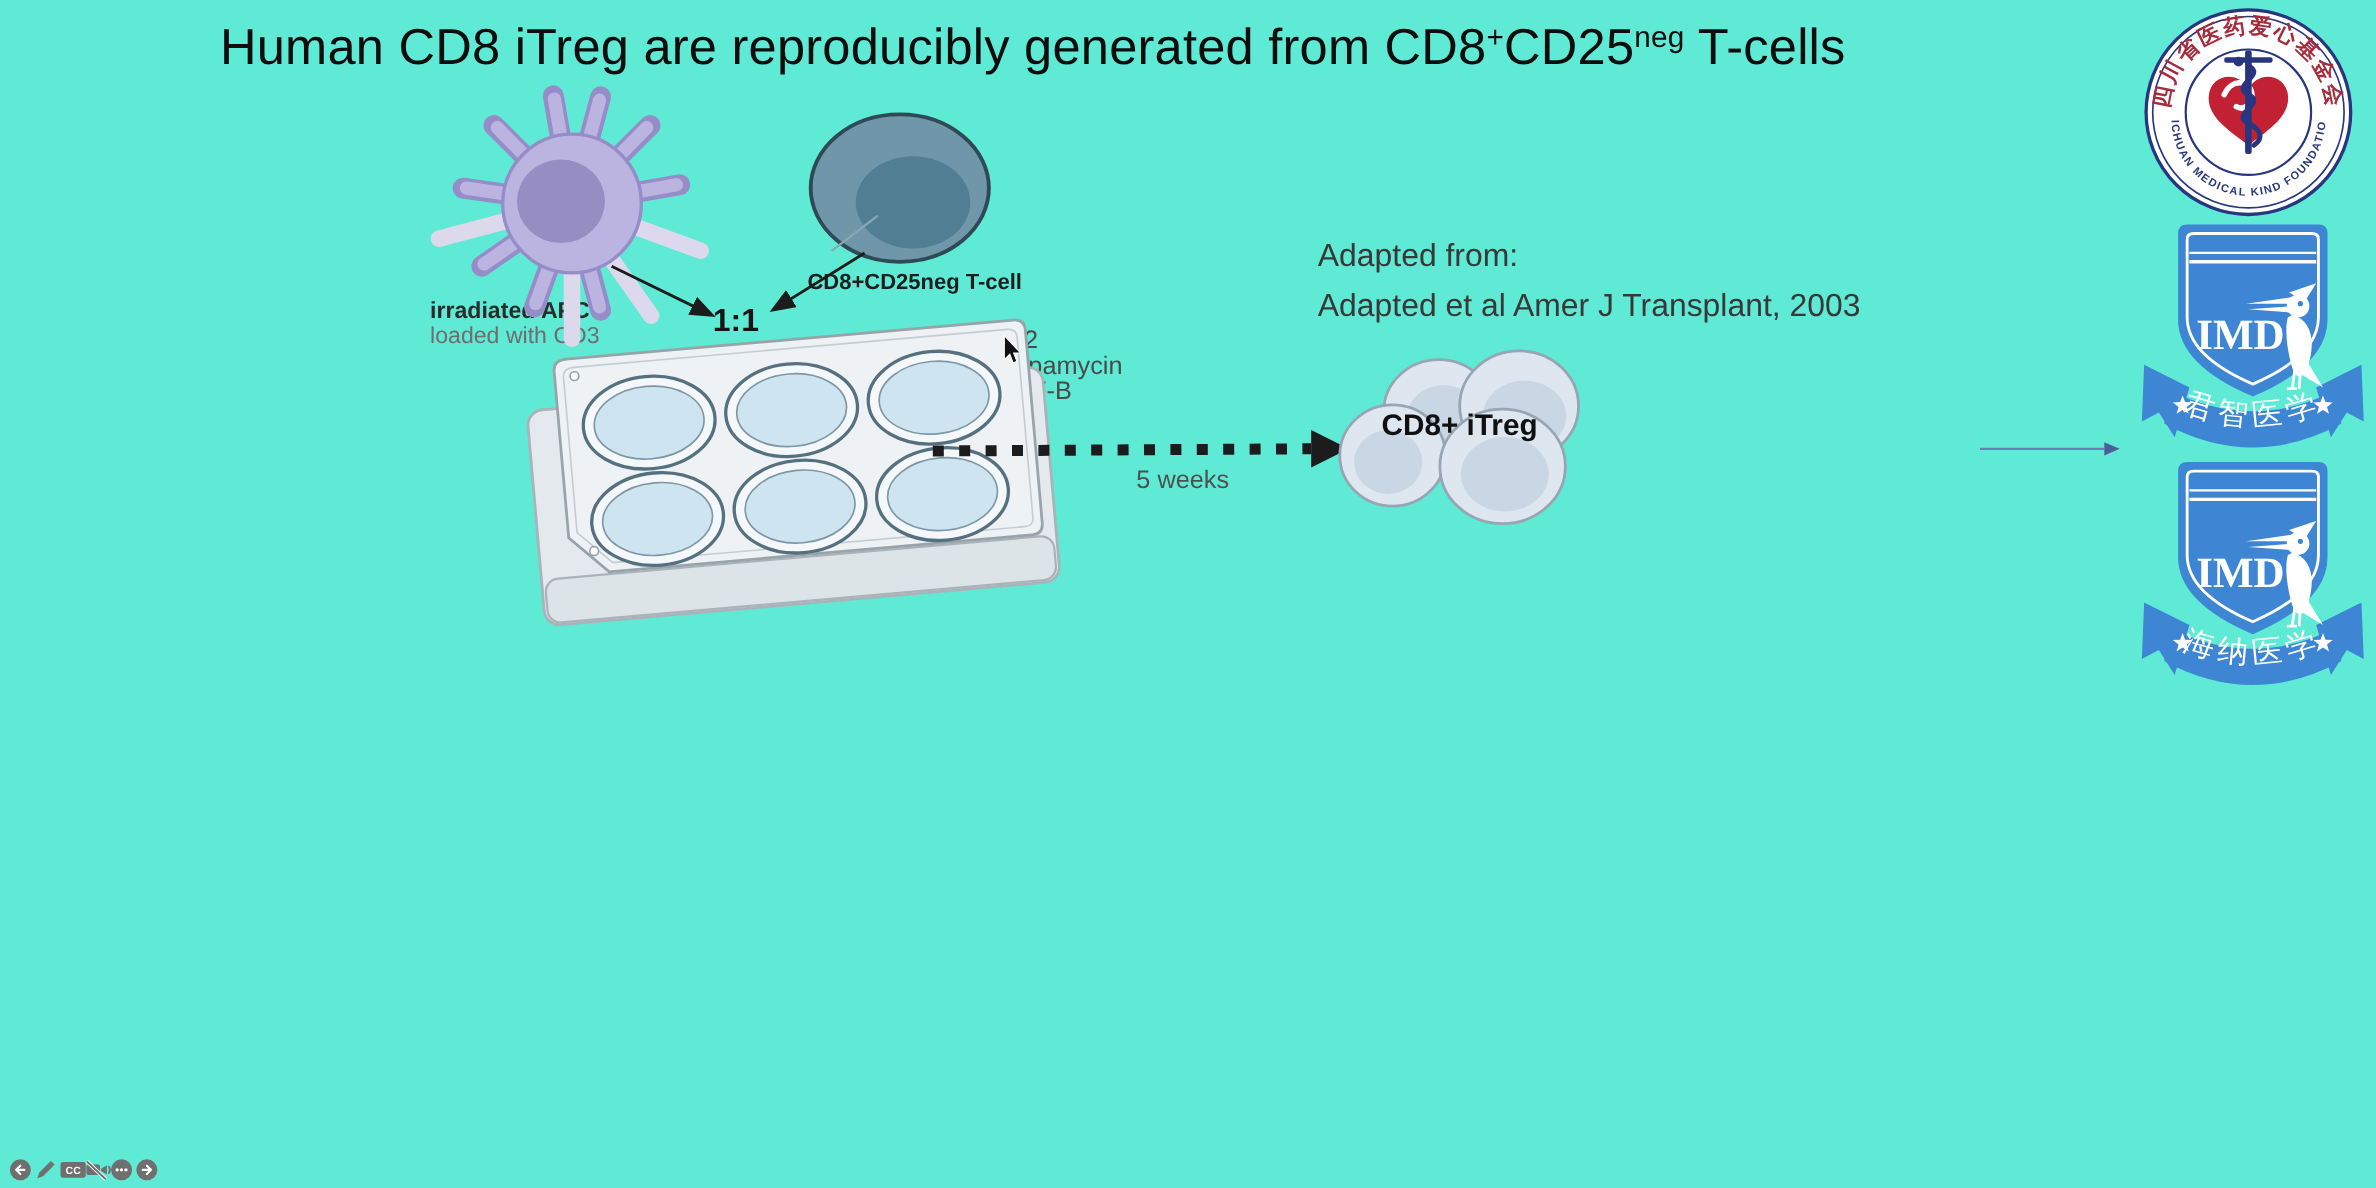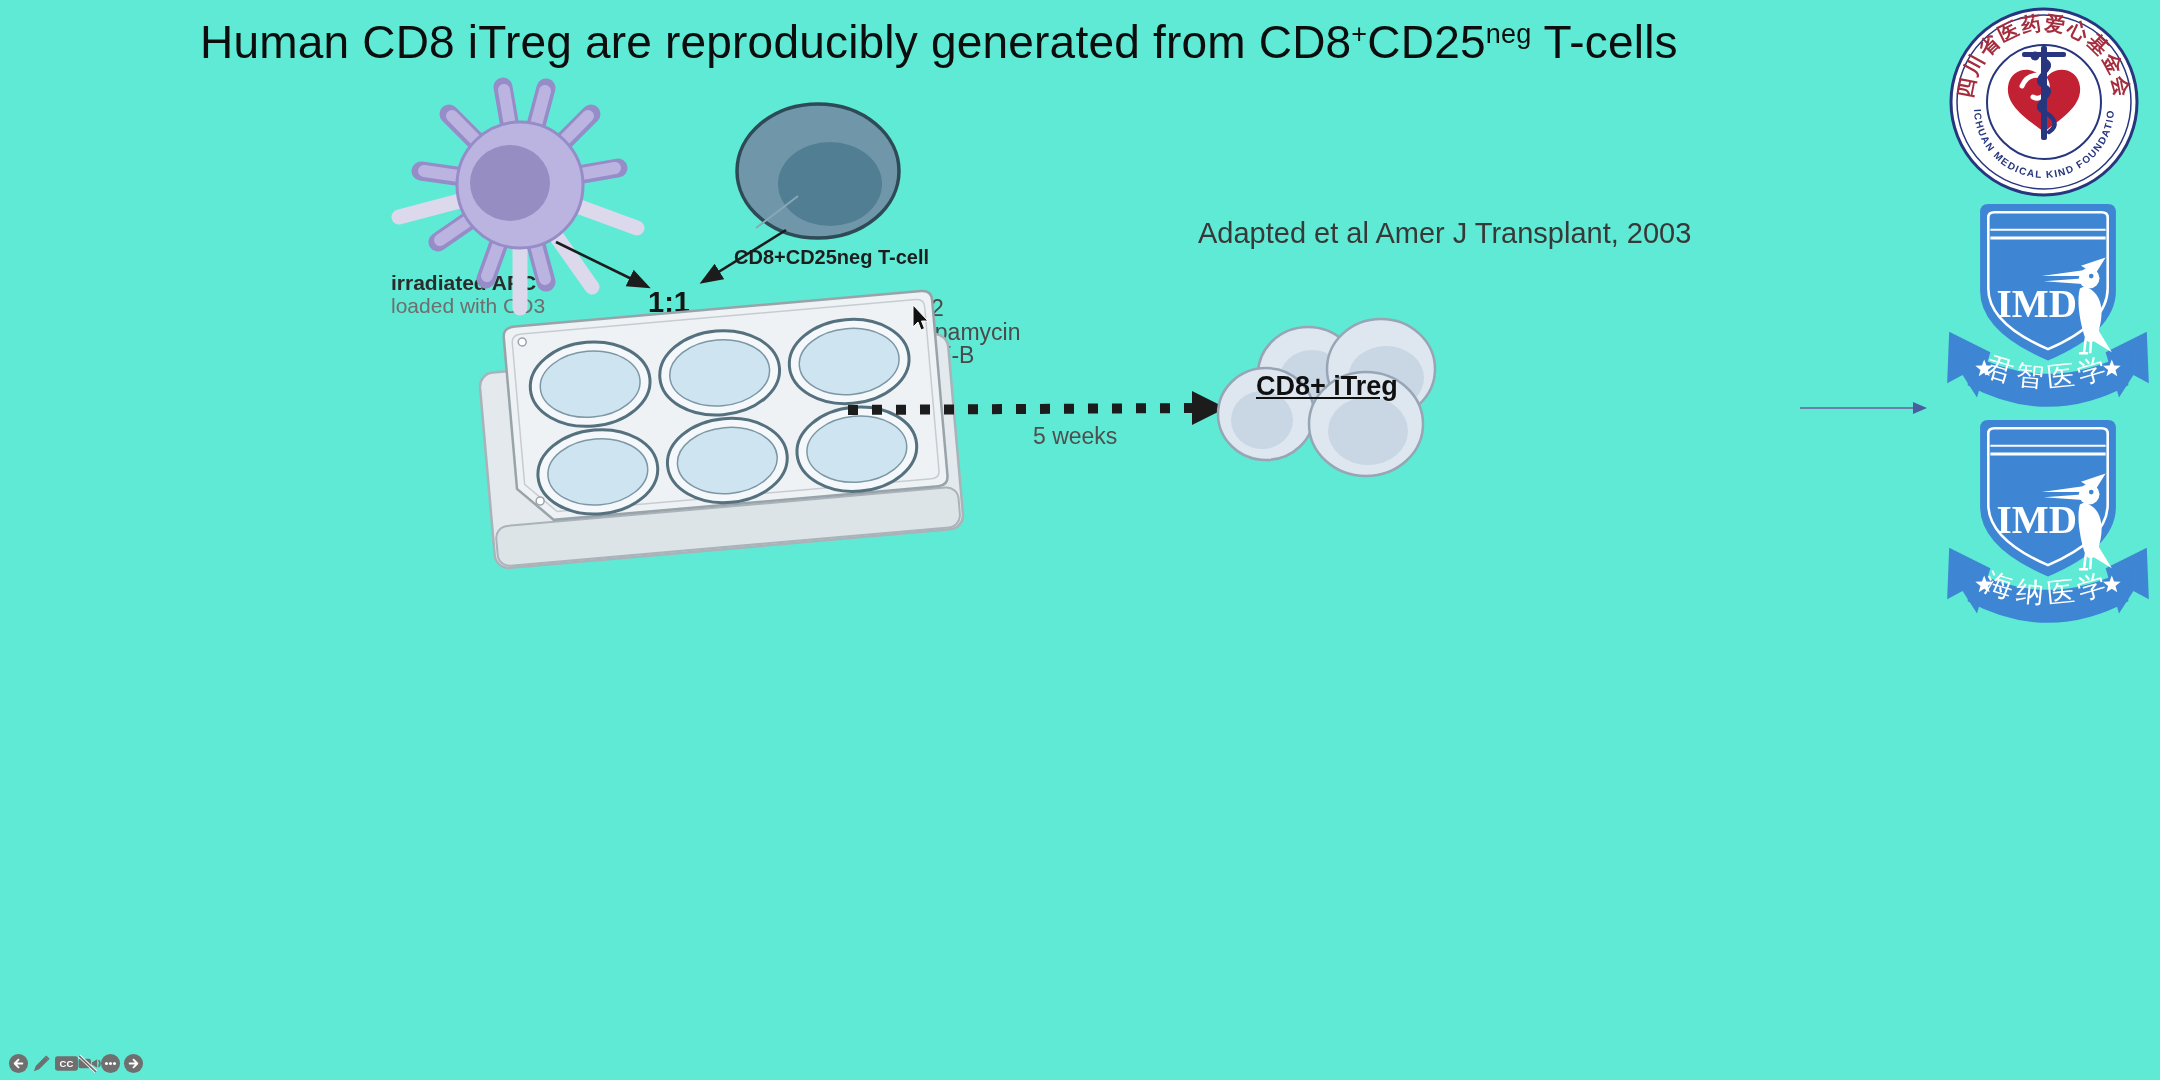--- a/index.html
+++ b/index.html
@@ -174,6 +174,7 @@
   <div class="abs lbl-itreg">CD8+ iTreg</div>
 
   <div class="abs citation">
+    <div>Adapted from:</div>
     <div><span>Adapted </span><span class="it">et al Amer J Transplant,</span><span> 2003</span></div>
   </div>
 

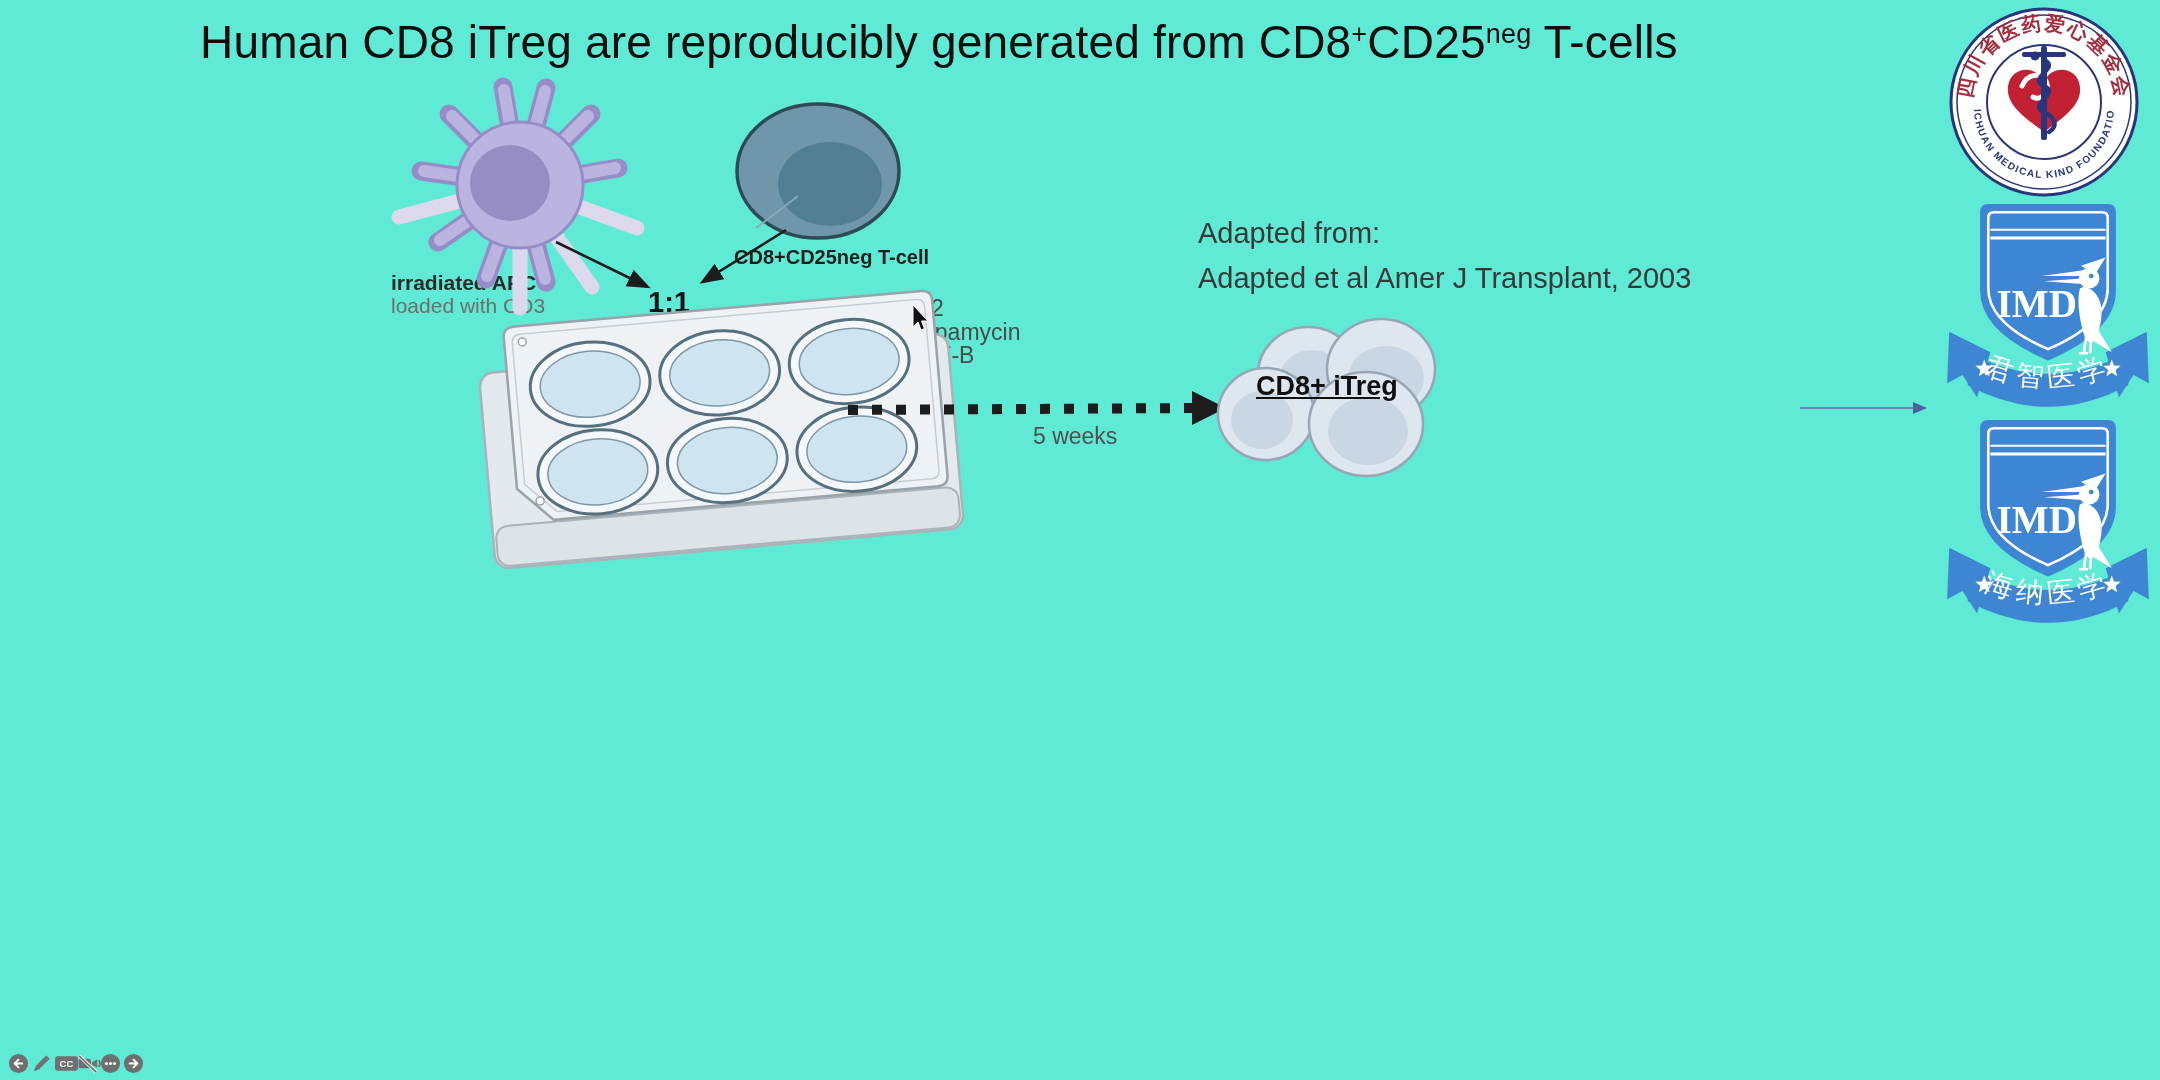--- a/index.html
+++ b/index.html
@@ -18,7 +18,7 @@
   .lbl-apc{left:391px;top:271px;font-size:21px;font-weight:bold;color:#2b2b2b;line-height:23px;}
   .lbl-apc-sub{left:391px;top:294px;font-size:21px;color:#6e6e6e;line-height:23px;}
   .lbl-tcell{left:734px;top:246px;font-size:20px;font-weight:bold;color:#1d1d1d;}
-  .lbl-ratio{left:648px;top:286px;font-size:29px;font-weight:bold;color:#151515;}
+  .lbl-ratio{left:648px;top:276px;font-size:29px;font-weight:bold;color:#151515;}
   .lbl-additives{left:892px;top:297px;font-size:23px;color:#4a4a4a;line-height:23.5px;white-space:pre;}
   .lbl-weeks{left:1033px;top:423px;font-size:23px;color:#4f4f4f;}
   .lbl-itreg{left:1256px;top:371px;font-size:27px;font-weight:bold;color:#101010;z-index:5;text-decoration:underline;}

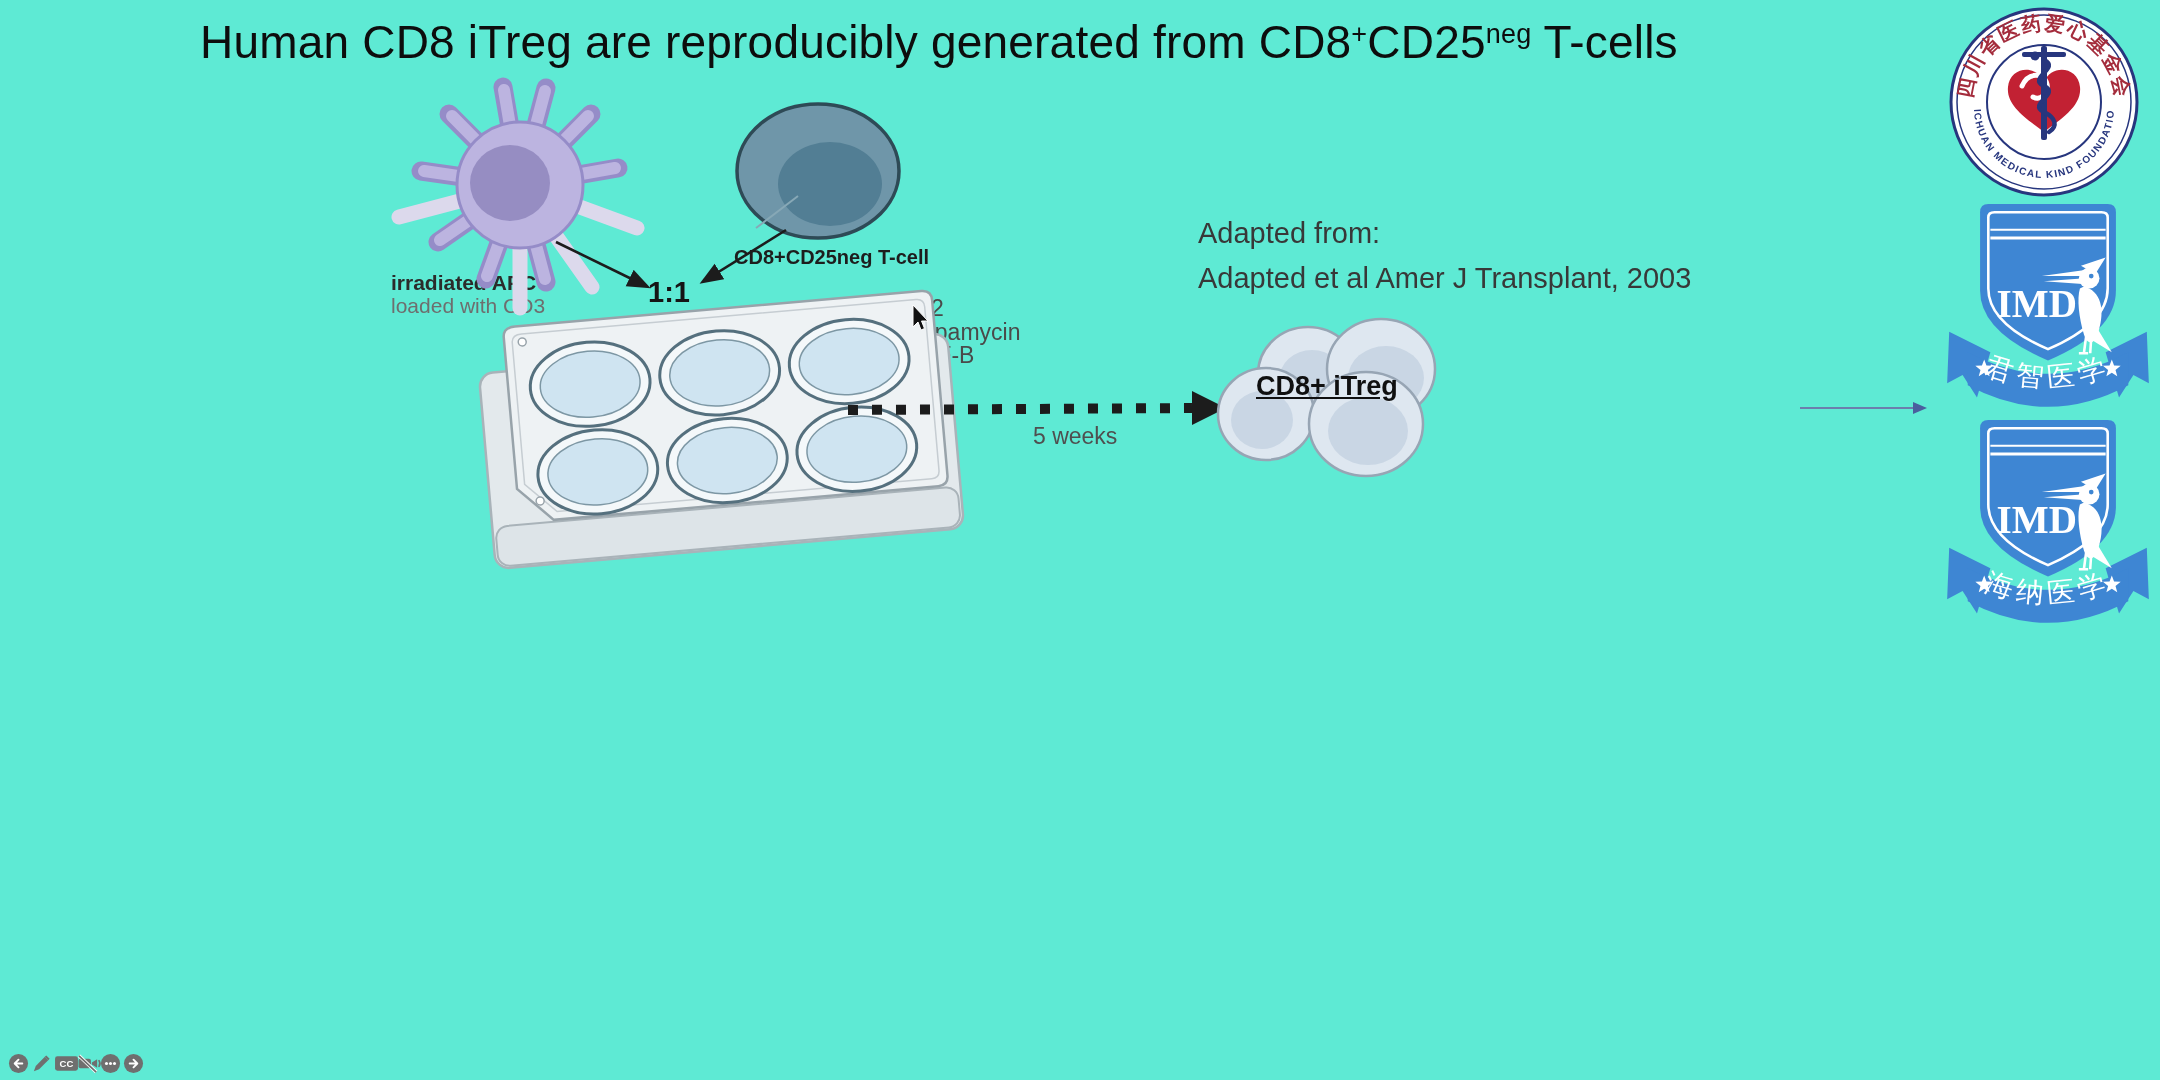--- a/index.html
+++ b/index.html
@@ -21,7 +21,7 @@
   .lbl-ratio{left:648px;top:276px;font-size:29px;font-weight:bold;color:#151515;}
   .lbl-additives{left:892px;top:297px;font-size:23px;color:#4a4a4a;line-height:23.5px;white-space:pre;}
   .lbl-weeks{left:1033px;top:423px;font-size:23px;color:#4f4f4f;}
-  .lbl-itreg{left:1256px;top:371px;font-size:27px;font-weight:bold;color:#101010;z-index:5;text-decoration:underline;}
+  .lbl-itreg{left:1256px;top:371px;font-size:27px;font-weight:bold;color:#101010;z-index:5;}
   
   .citation{left:1198px;top:211px;font-size:29px;color:#383838;line-height:45px;white-space:nowrap;}
   .citation .it{}

